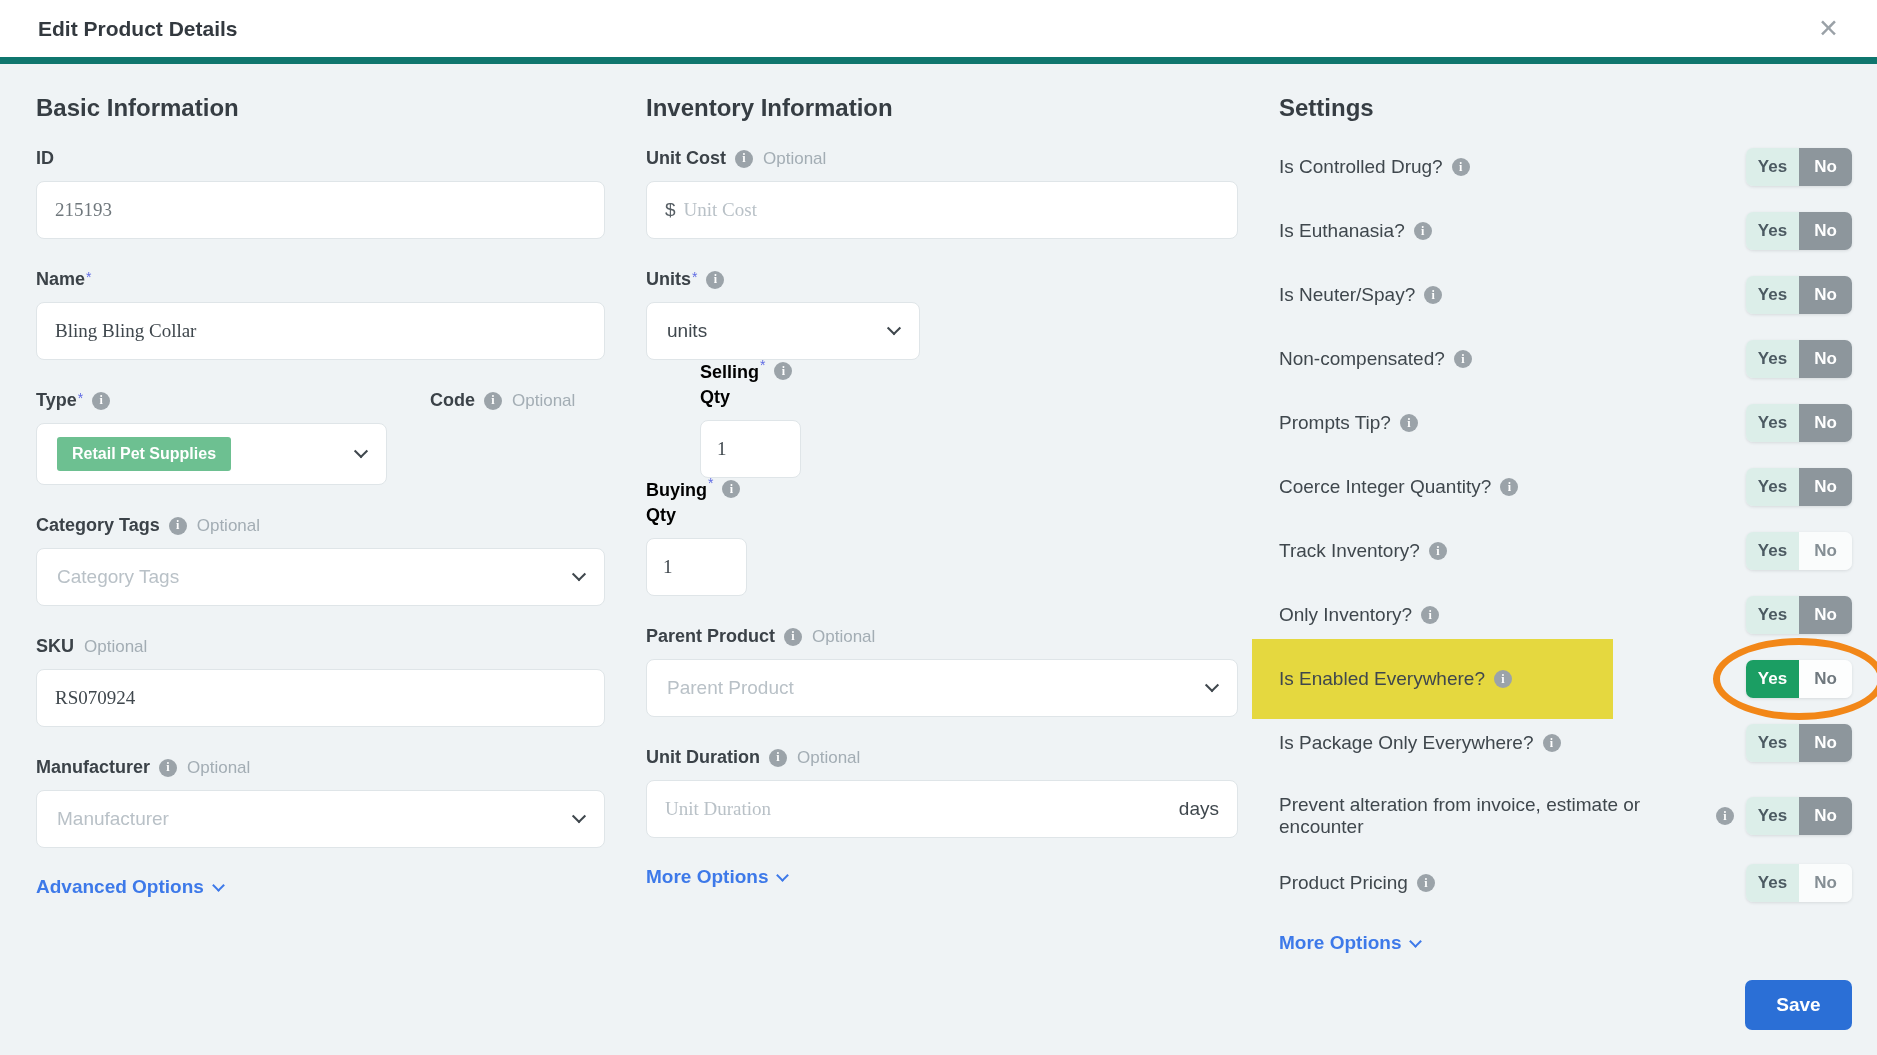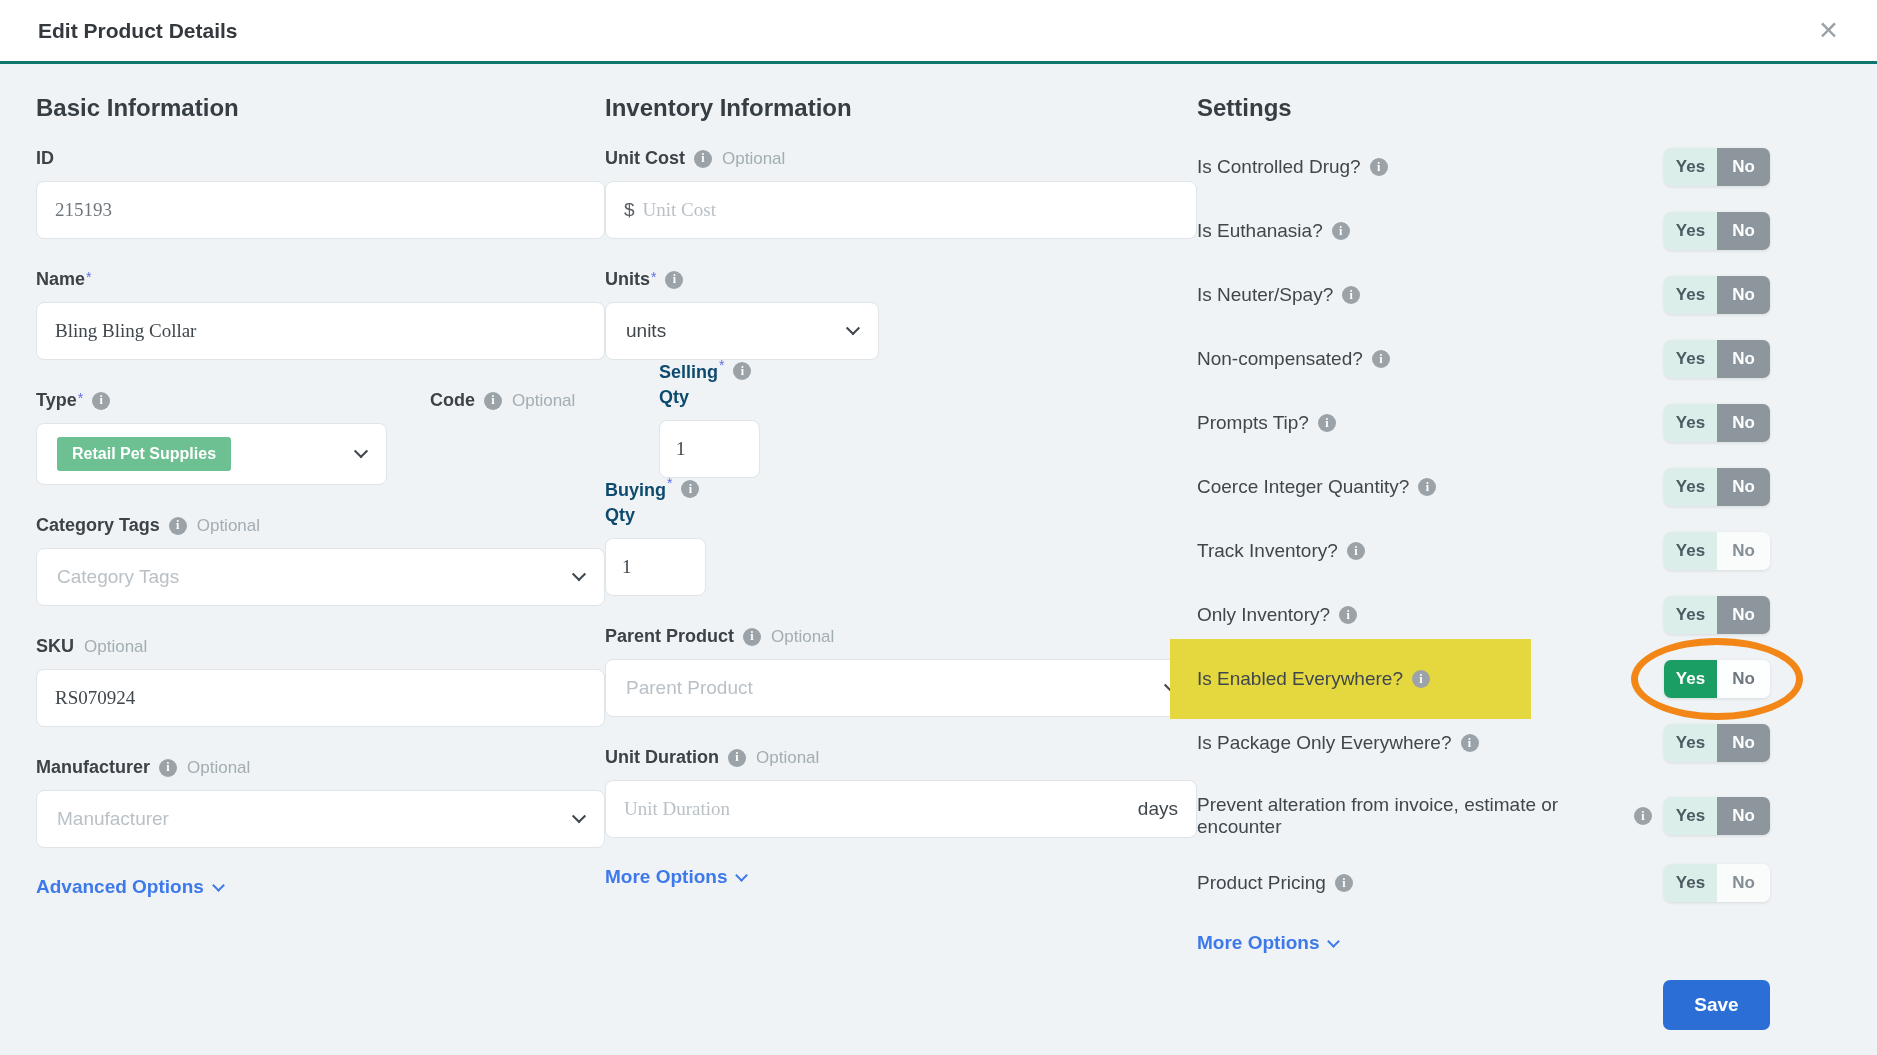--- a/index.html
+++ b/index.html
@@ -12,7 +12,7 @@
   
   .modal-header {
     height: 64px; background: #ffffff; display: flex; align-items: center;
-    justify-content: space-between; padding: 0 38px; border-bottom: 3px solid #0f766e;
+    justify-content: space-between; padding: 0 38px; border-bottom: 7px solid #0f766e;
   }
   .modal-title { font-size: 21px; font-weight: bold; color: #33393f; }
   .close-btn { font-size: 25px; color: #9aa1a7; cursor: pointer; line-height: 1; }

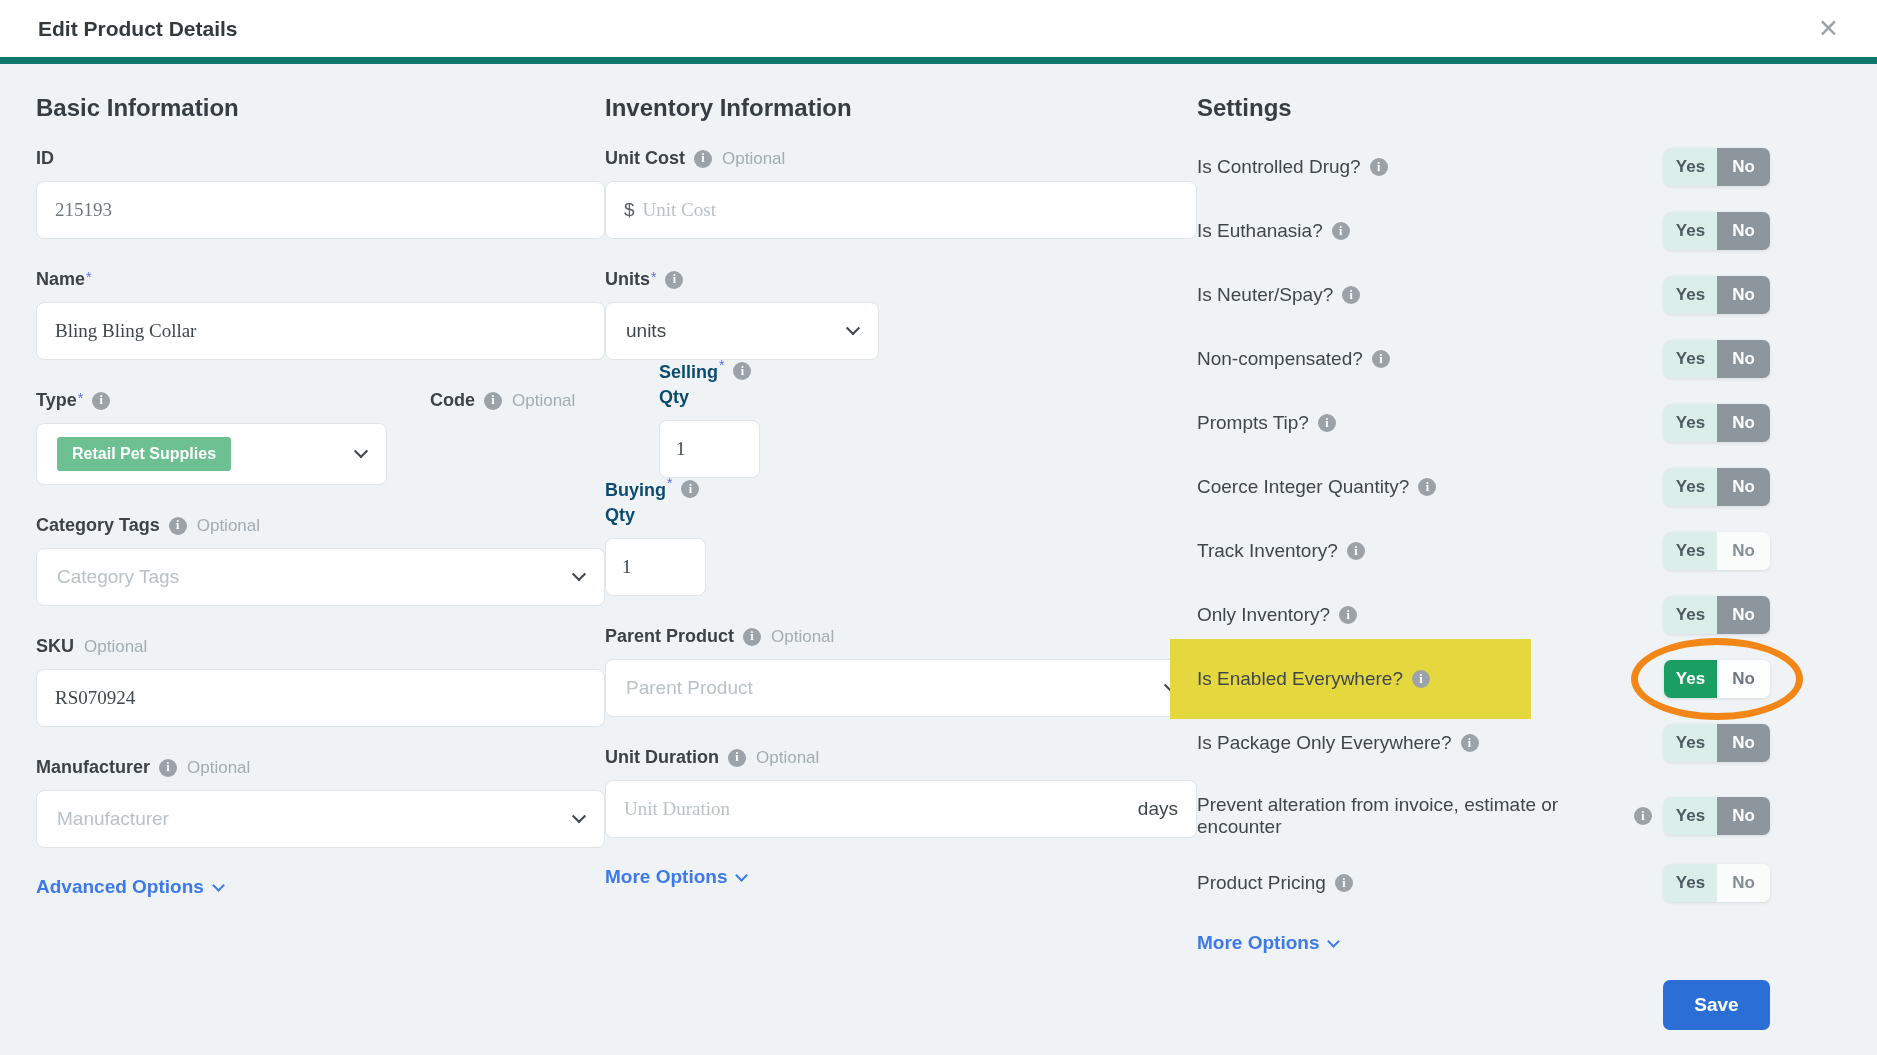--- a/index.html
+++ b/index.html
@@ -20,6 +20,7 @@
   .modal-body {
     display: grid;
     grid-template-columns: 569px 592px 573px;
+    column-gap: 41px;
     padding: 30px 24px 0 36px;
   }
   h2.section-heading { font-size: 24px; font-weight: bold; color: #363d43; margin-bottom: 26px; }

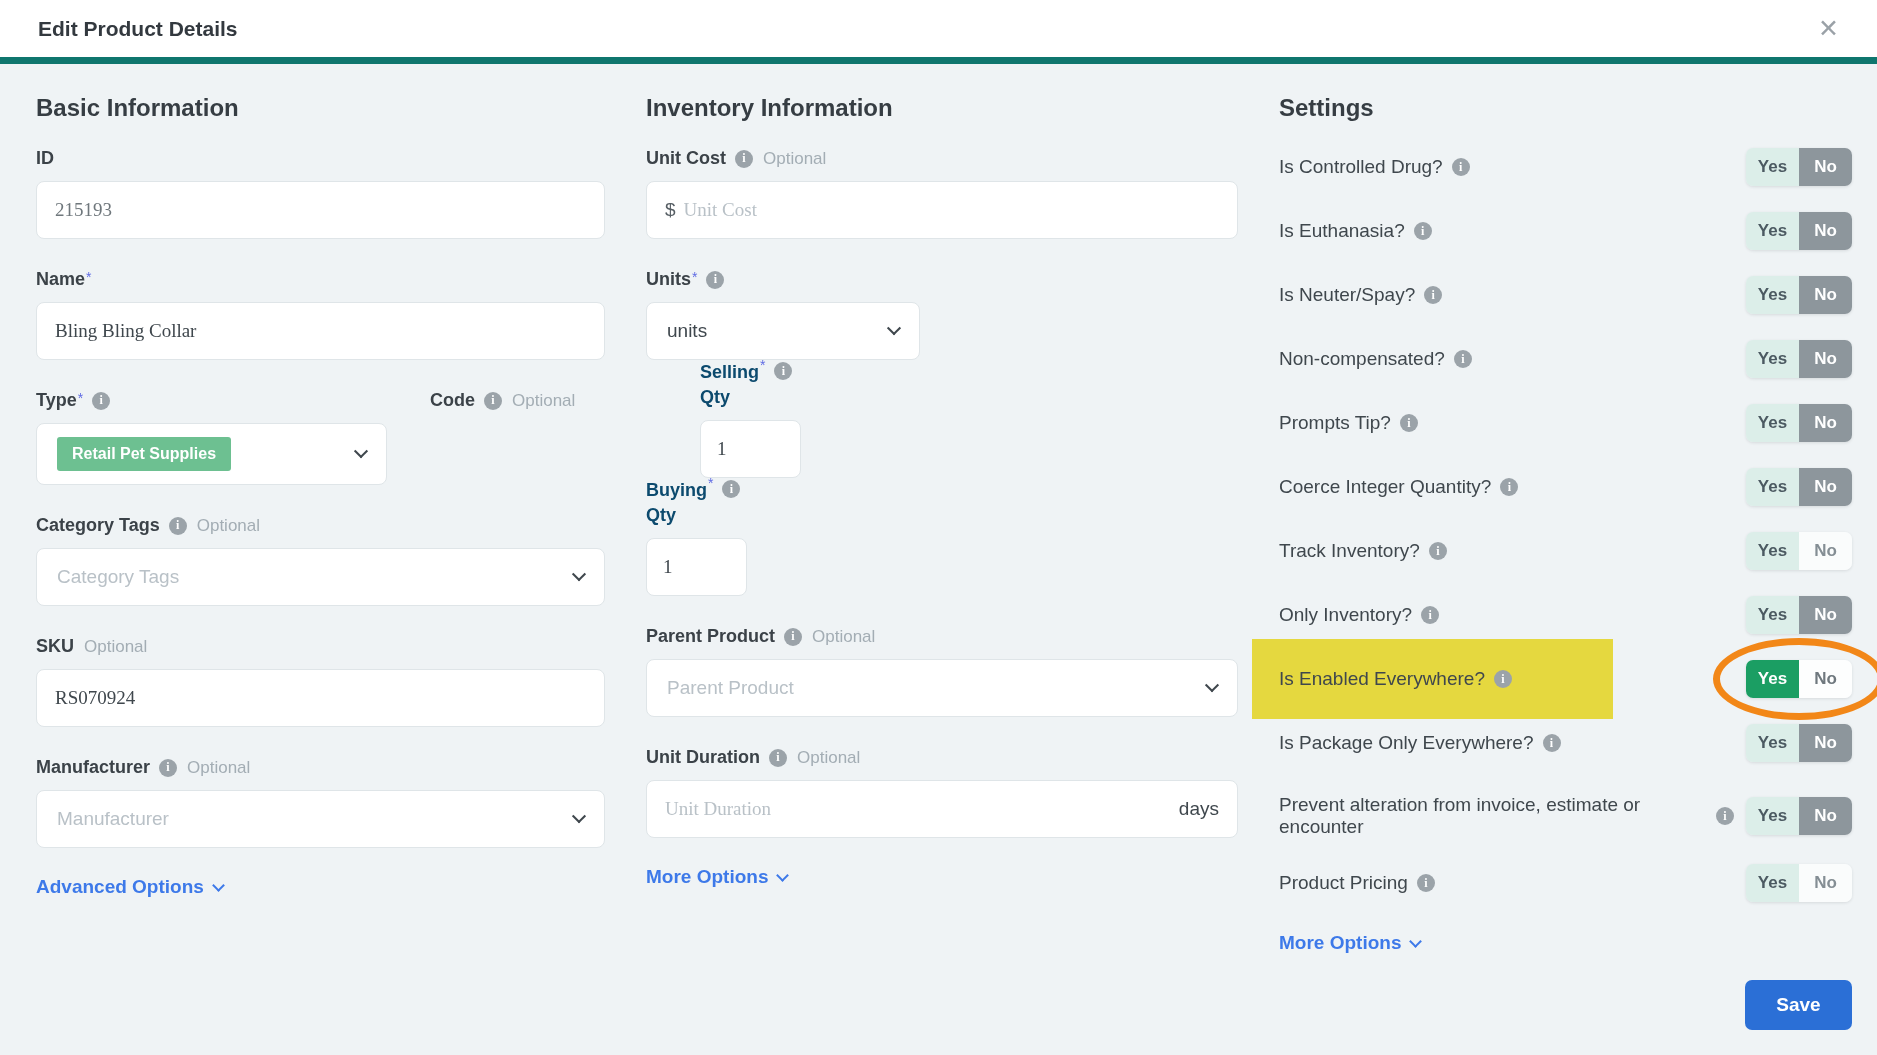--- a/index.html
+++ b/index.html
@@ -79,7 +79,7 @@
   .qty-col { width: 101px; }
   .qty-label-line1 { display: flex; align-items: flex-start; }
   .qty-label-line1 .info-icon { margin-top: 2px; }
-  .qty-label { font-size: 18px; font-weight: bold; color: #0c4a6e; line-height: 25px; }
+  .qty-label { font-size: 18px; font-weight: bold; color: #000000; line-height: 25px; }
   .qty-col .text-field { margin-top: 10px; padding: 0 16px; }
   
   .settings-col { display: flex; flex-direction: column; }

